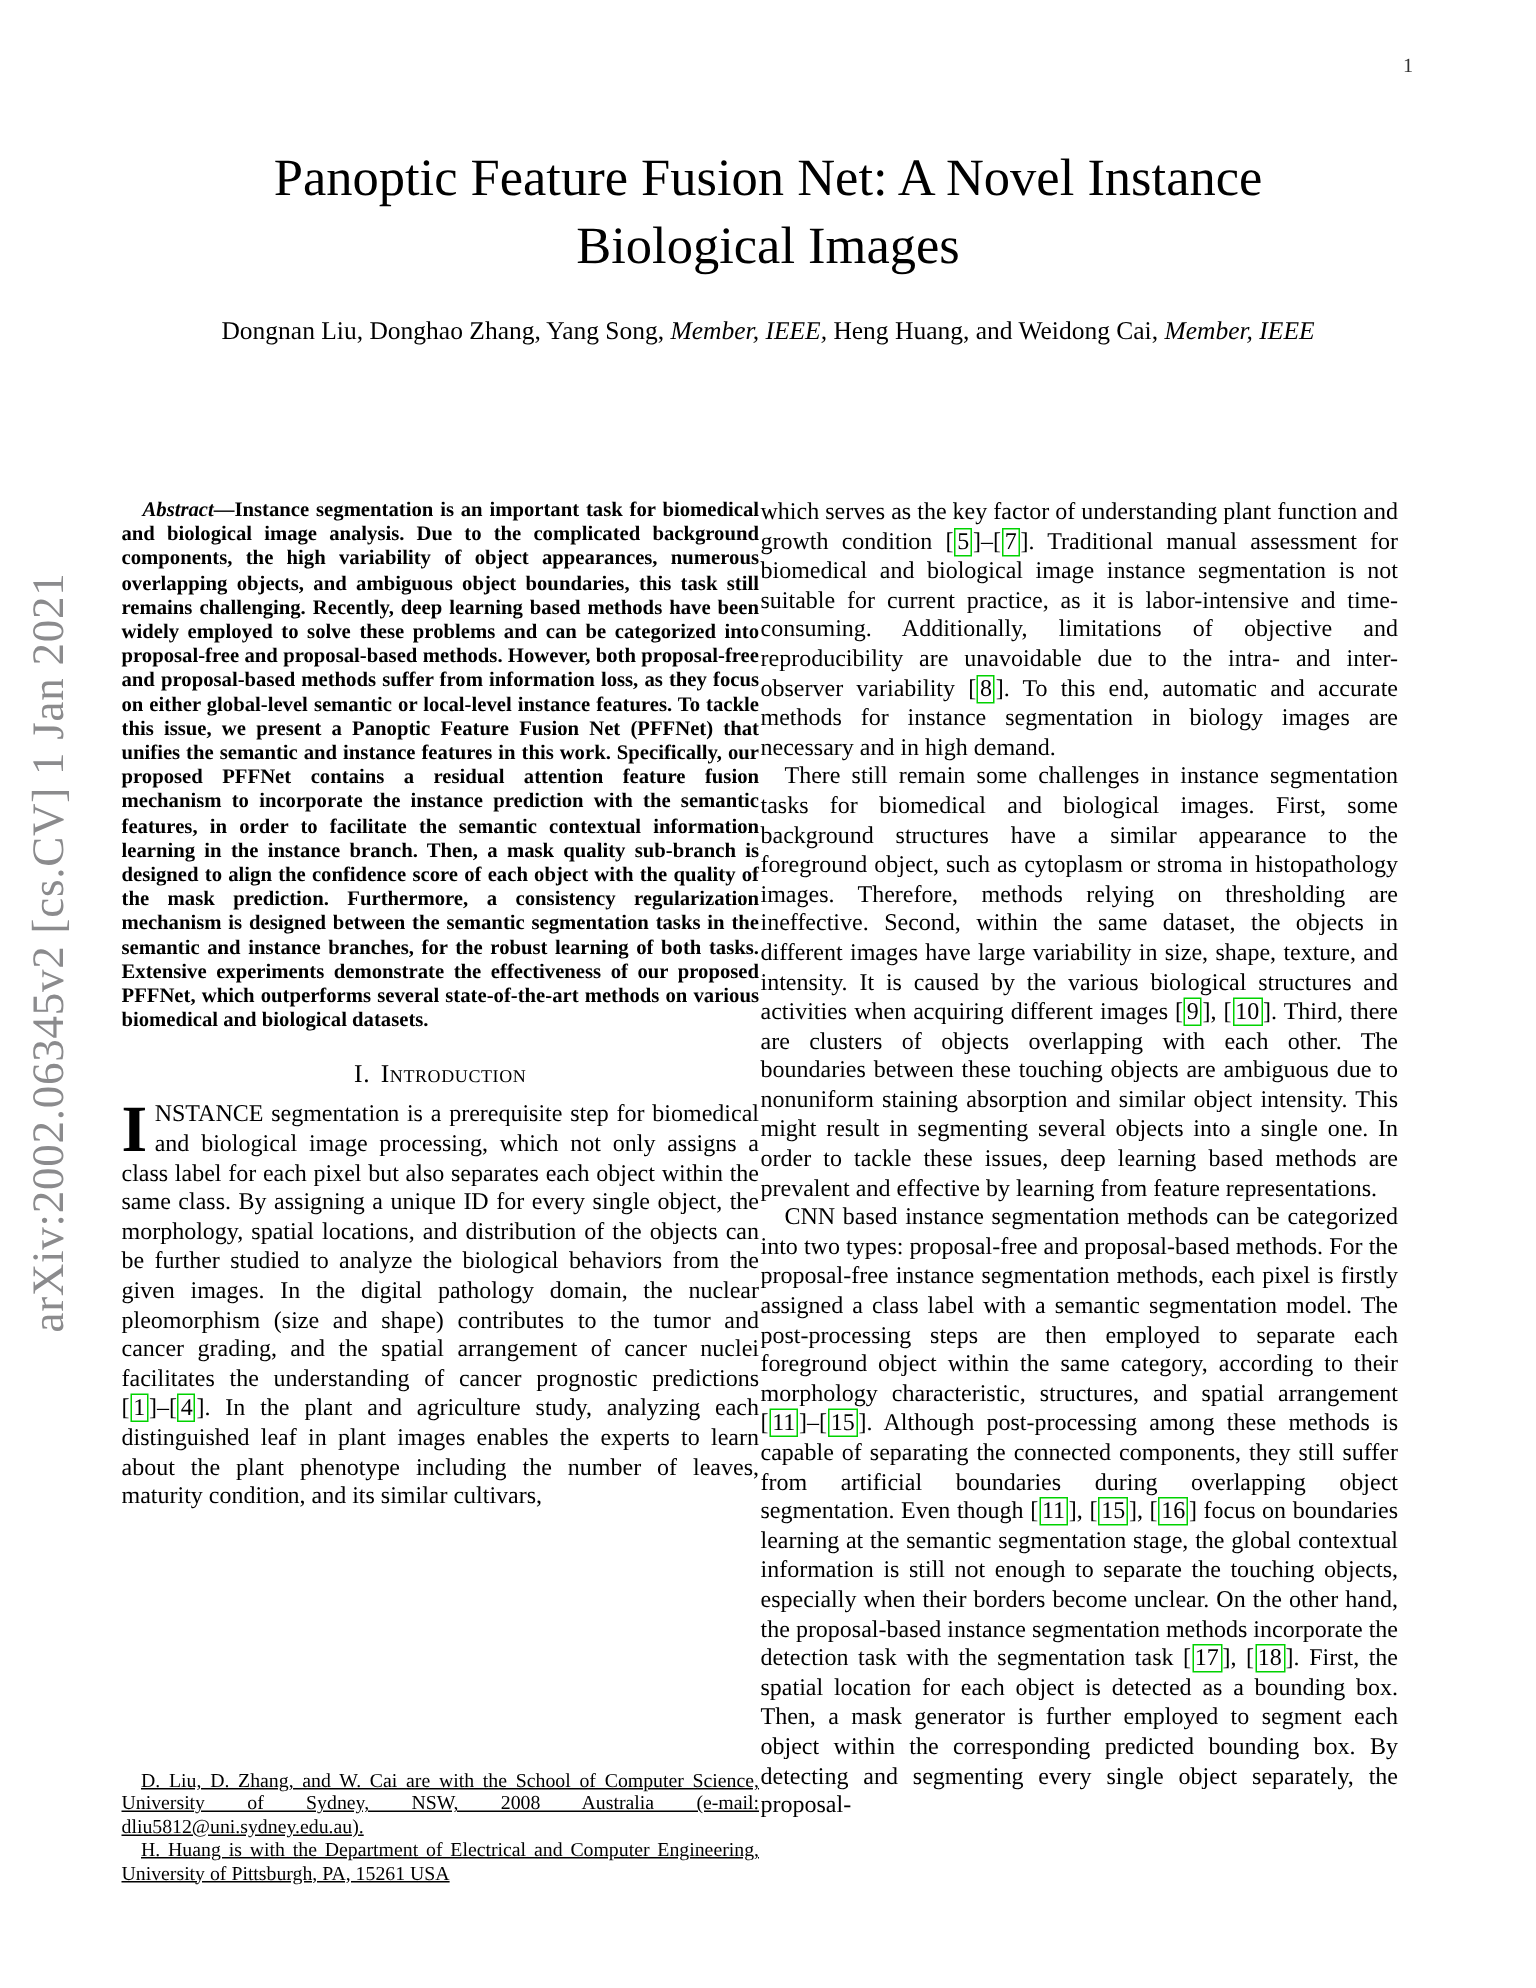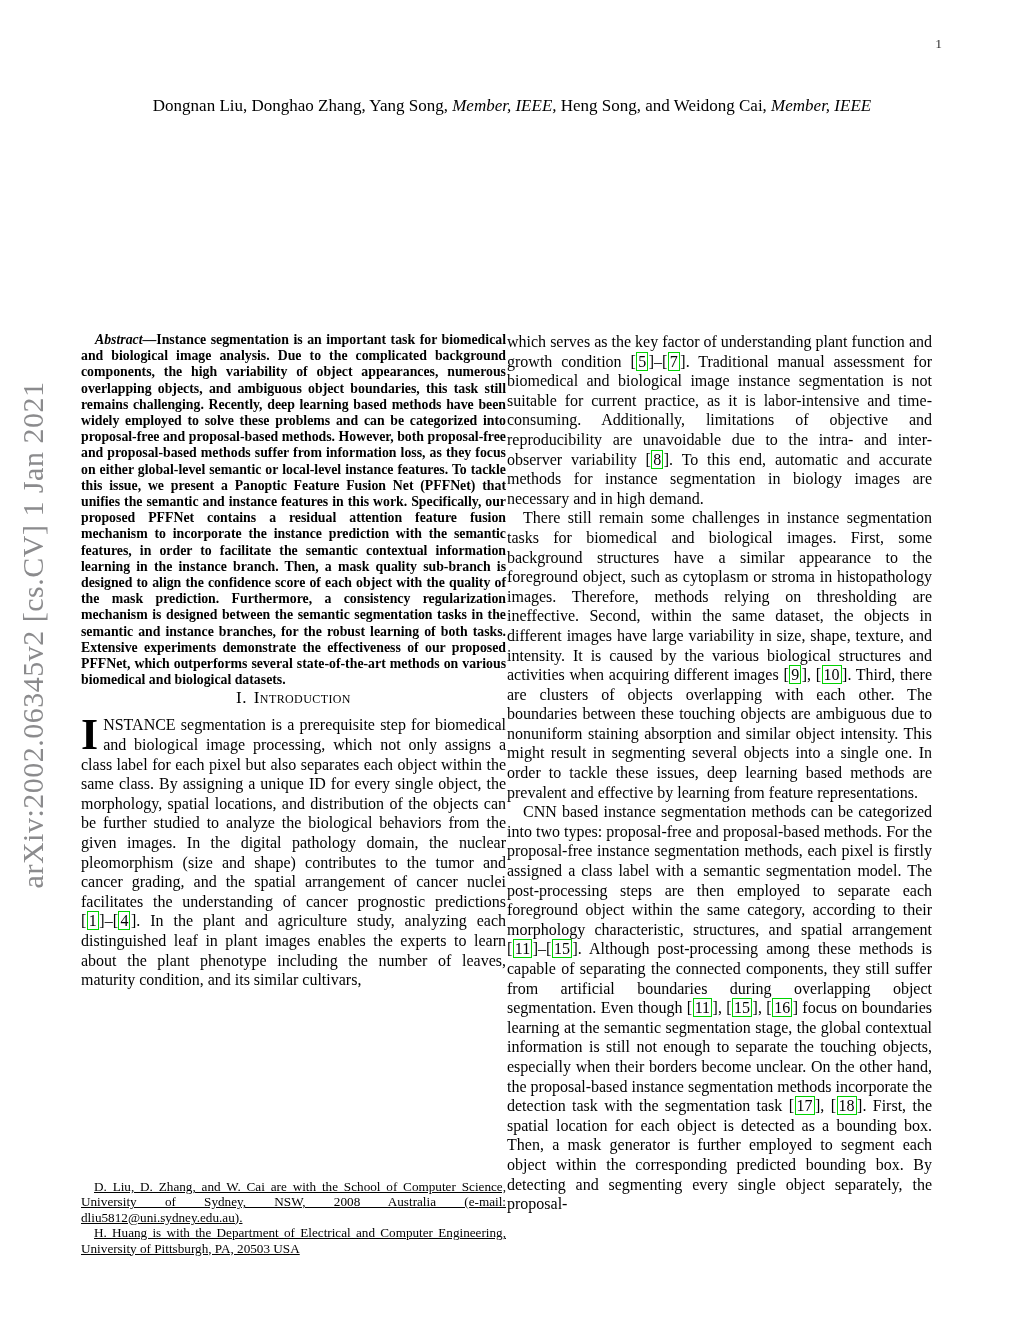--- a/index.html
+++ b/index.html
@@ -77,6 +77,7 @@
 <div class="arxiv-stamp">arXiv:2002.06345v2  [cs.CV]  1 Jan 2021</div>
 
 <div class="title-block">
+  <div>Panoptic Feature Fusion Net: A Novel Instance</div>
 </div>
 
 <div class="authors"><span>Dongnan Liu, Donghao Zhang, Yang Song, </span><span class="it">Member, IEEE,</span><span> Heng Song, and Weidong Cai, </span><span class="it">Member, IEEE</span></div>

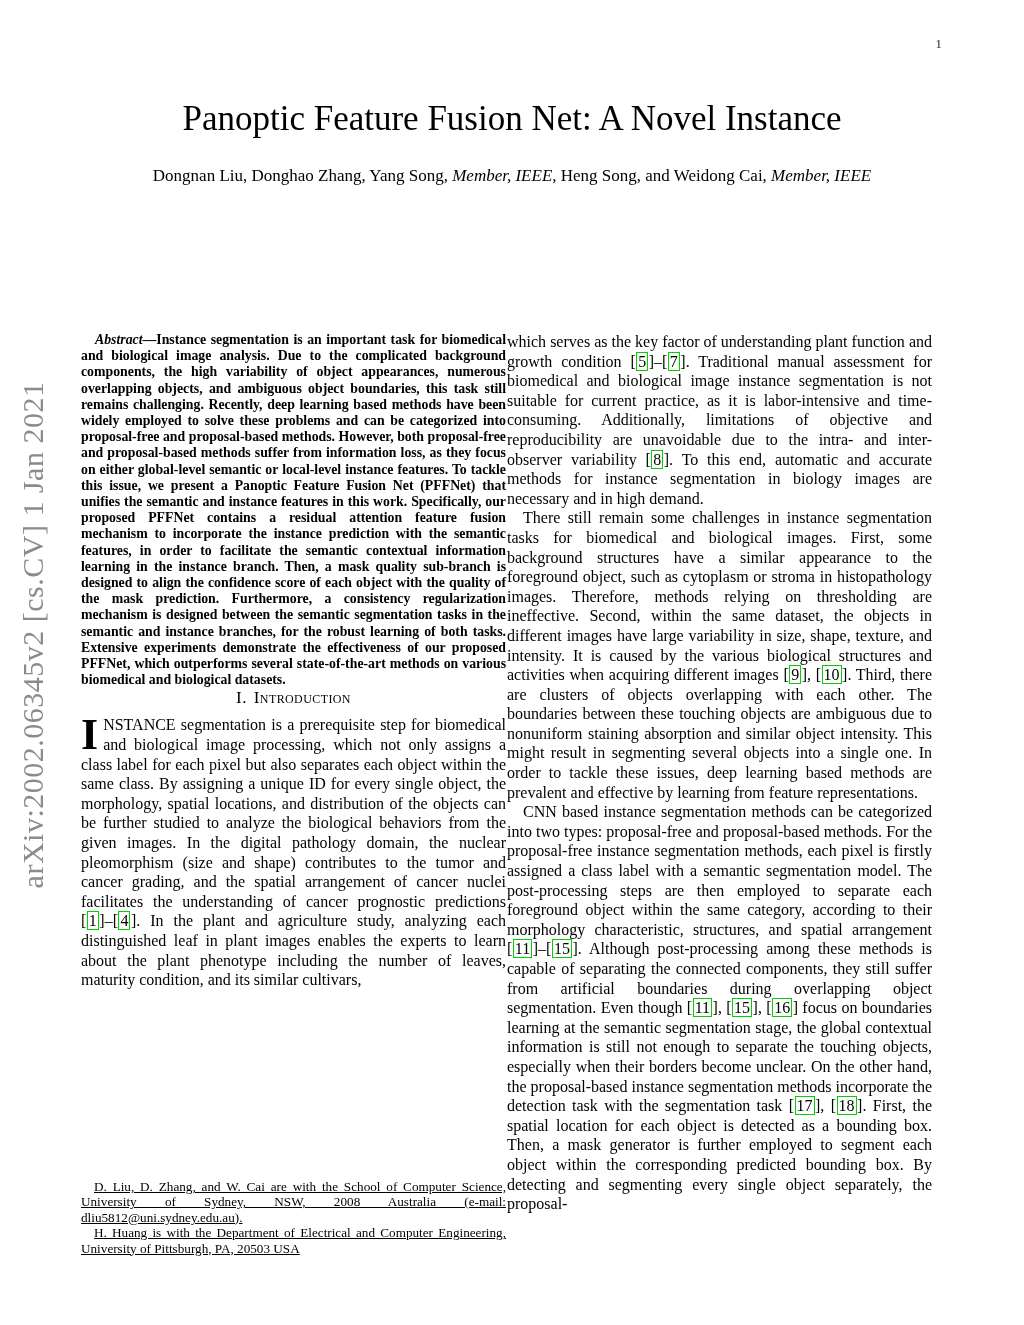--- a/index.html
+++ b/index.html
@@ -78,6 +78,7 @@
 
 <div class="title-block">
   <div>Panoptic Feature Fusion Net: A Novel Instance</div>
+  <div>Biological Images</div>
 </div>
 
 <div class="authors"><span>Dongnan Liu, Donghao Zhang, Yang Song, </span><span class="it">Member, IEEE,</span><span> Heng Song, and Weidong Cai, </span><span class="it">Member, IEEE</span></div>

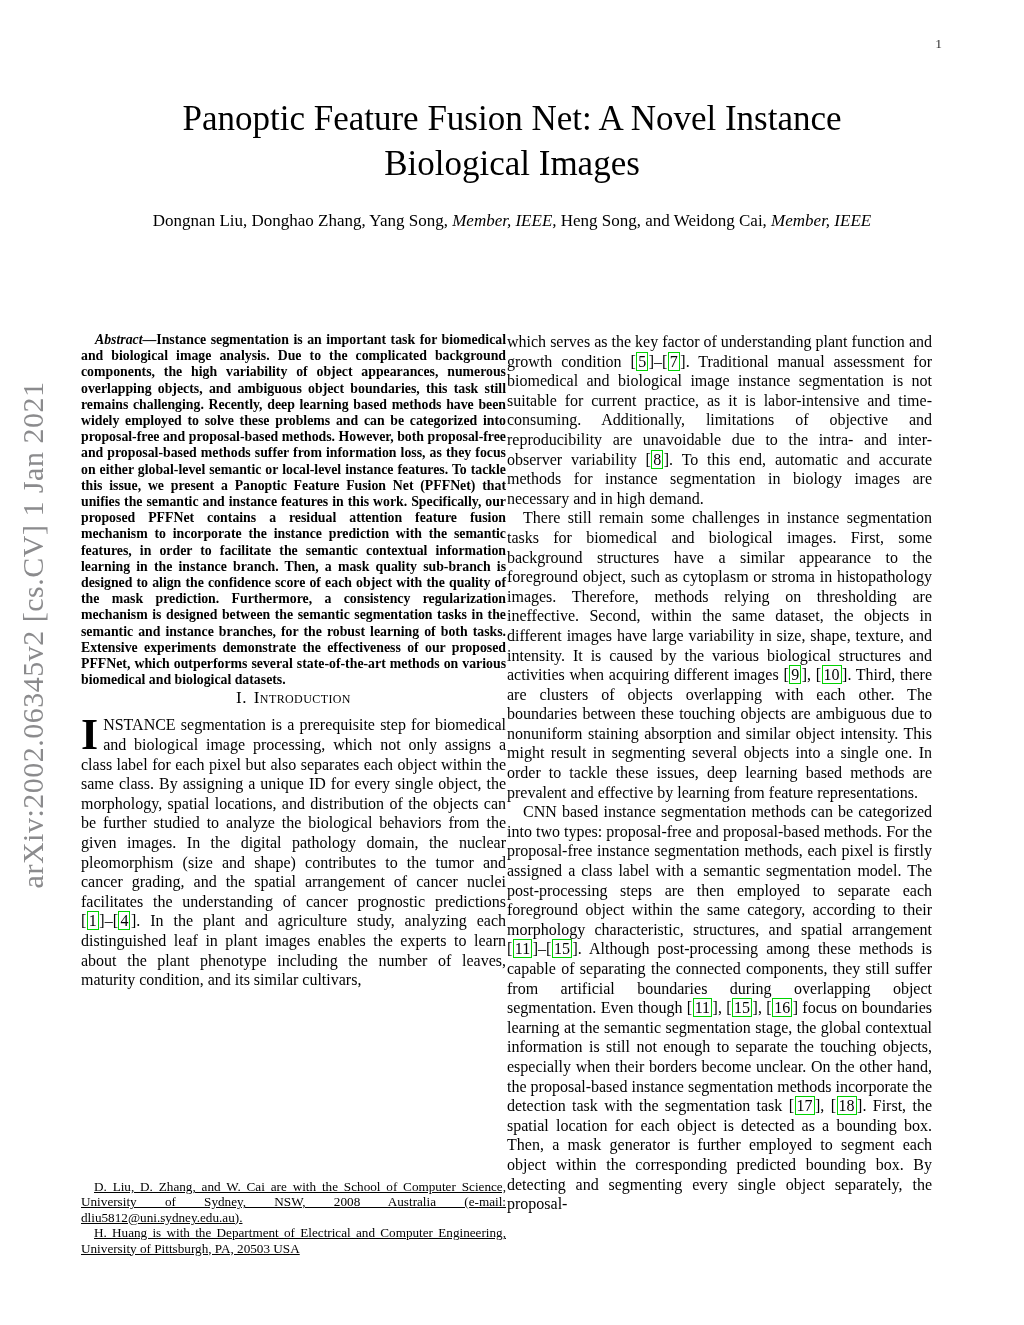--- a/index.html
+++ b/index.html
@@ -81,7 +81,7 @@
   <div>Biological Images</div>
 </div>
 
-<div class="authors"><span>Dongnan Liu, Donghao Zhang, Yang Song, </span><span class="it">Member, IEEE,</span><span> Heng Song, and Weidong Cai, </span><span class="it">Member, IEEE</span></div>
+<div class="authors"><span>Dongnan Liu, Donghao Zhang, Yang Song, </span><span class="it">Member, IEEE,</span><span> Heng Huang, and Weidong Cai, </span><span class="it">Member, IEEE</span></div>
 
 <div class="columns">
 

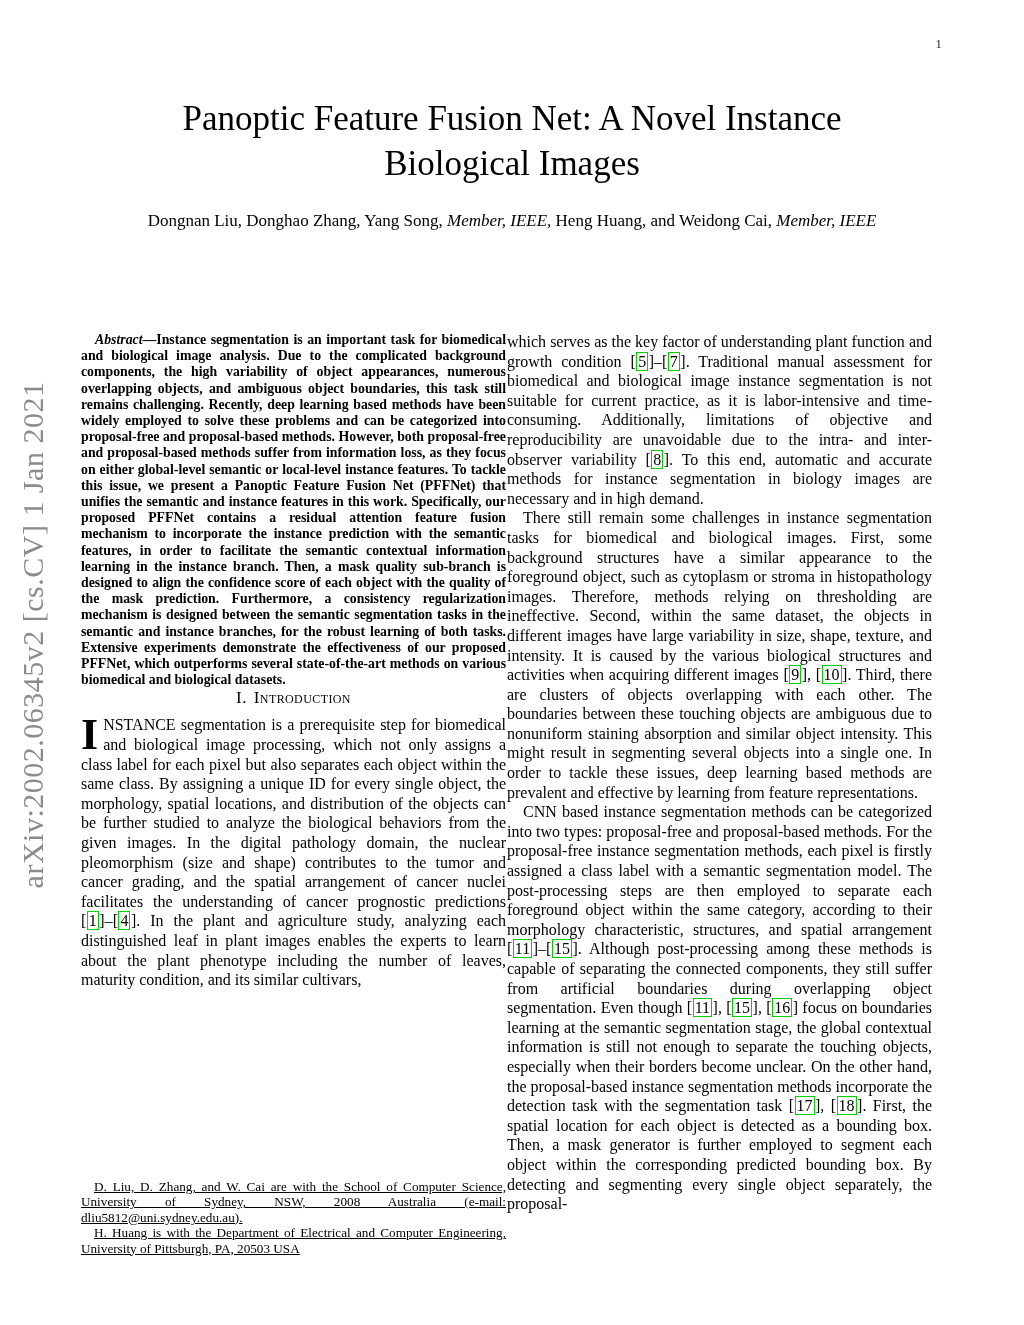--- a/index.html
+++ b/index.html
@@ -45,7 +45,7 @@
   .index-par { margin-top: 9px; }
   .lead-label { font-style: italic; }
   .section-heading {
-    margin-bottom: 7px;
+    margin-top: 18px; margin-bottom: 7px;
     text-align: center; font-size: 17px; line-height: 20px;
     font-variant: small-caps; letter-spacing: 0.4px;
   }

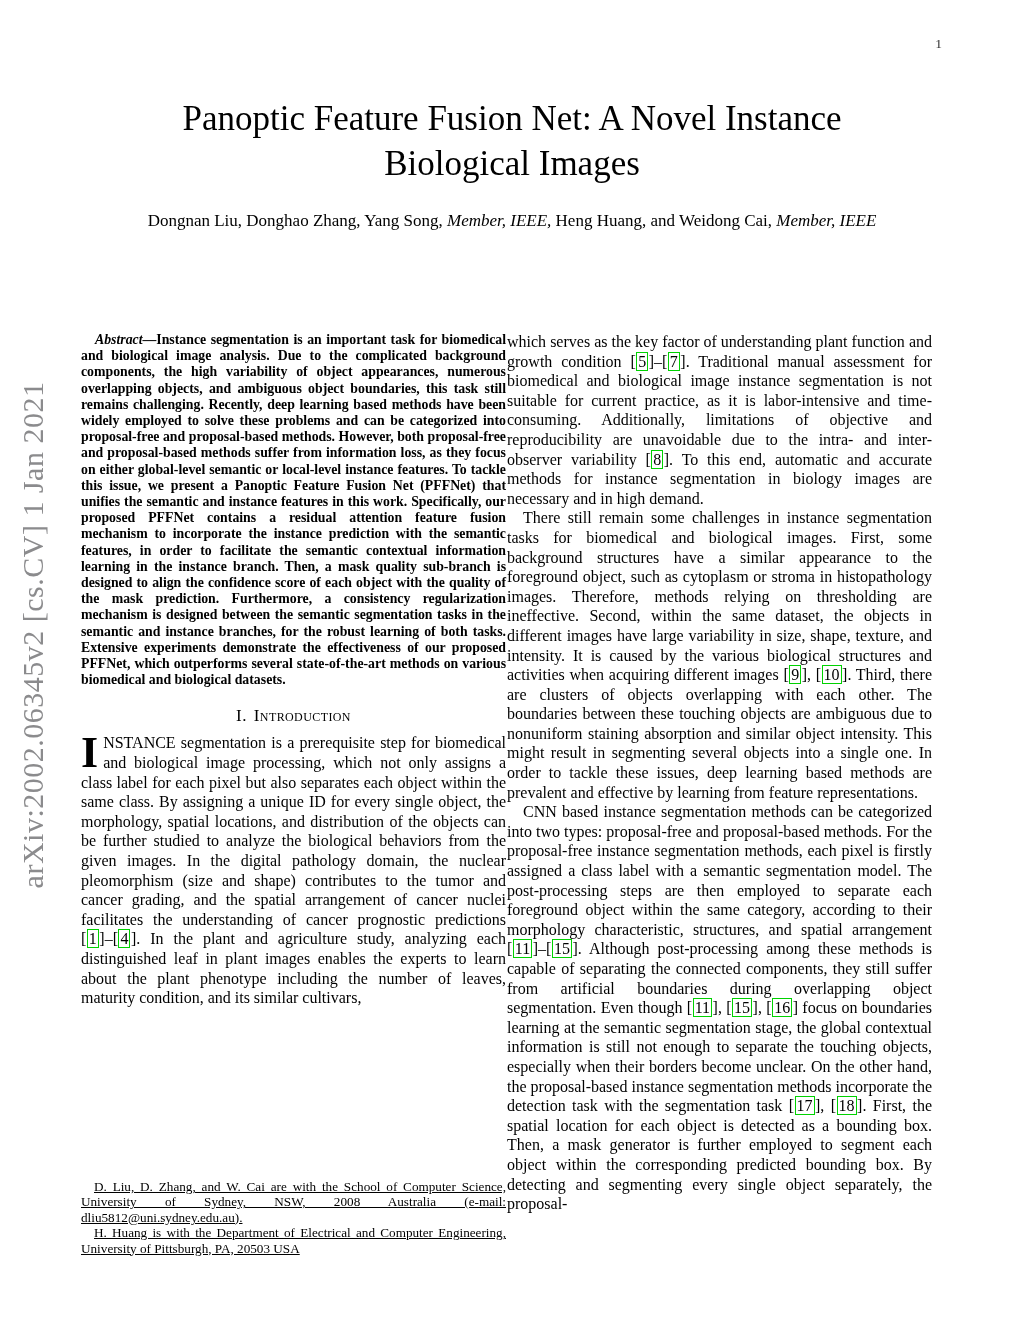--- a/index.html
+++ b/index.html
@@ -95,7 +95,7 @@
 
     <div class="footnotes">
       <p>D. Liu, D. Zhang, and W. Cai are with the School of Computer Science, University of Sydney, NSW, 2008 Australia (e-mail: dliu5812@uni.sydney.edu.au).</p>
-      <p>H. Huang is with the Department of Electrical and Computer Engineering, University of Pittsburgh, PA, 20503 USA</p>
+      <p>H. Huang is with the Department of Electrical and Computer Engineering, University of Pittsburgh, PA, 15261 USA</p>
     </div>
   </div>
 

